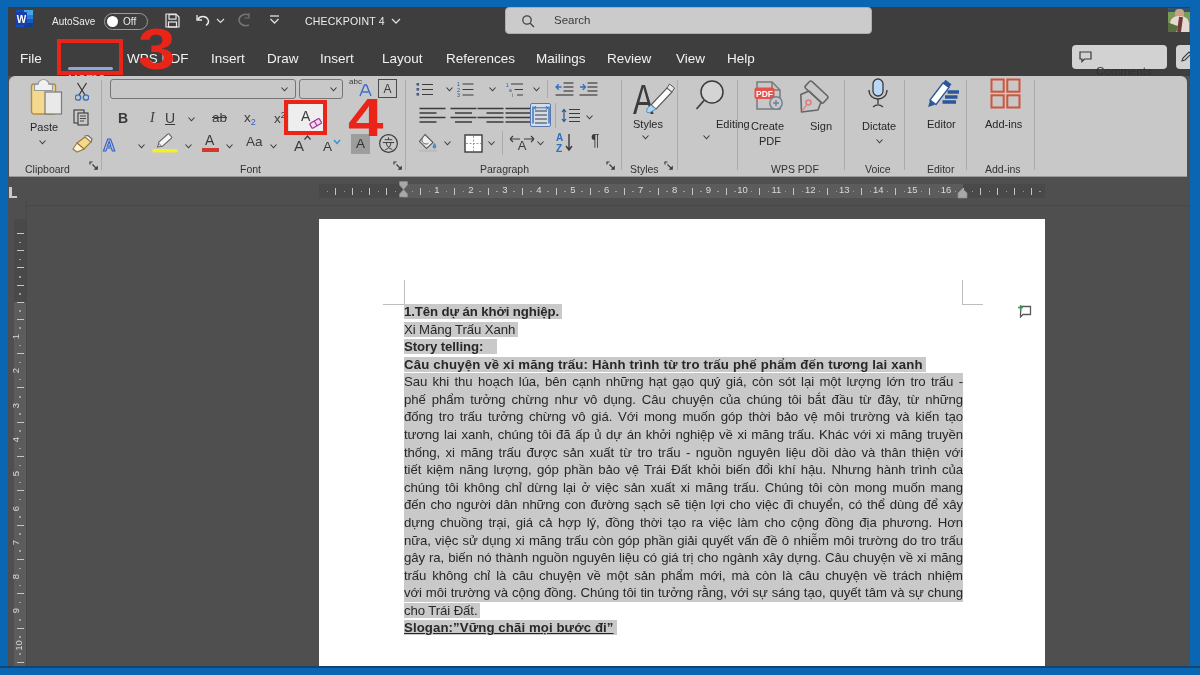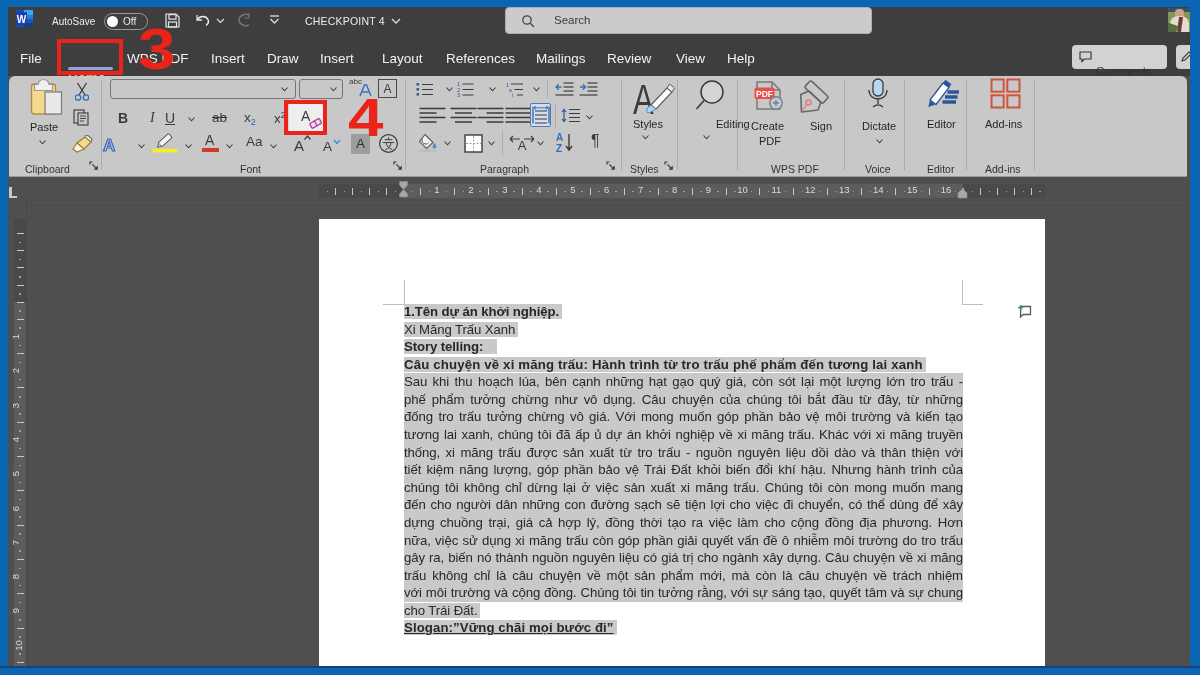--- a/index.html
+++ b/index.html
@@ -626,7 +626,7 @@
 <div class="ln"><span class="hl bb" style="letter-spacing:0.17px;">Câu chuyện về xi măng trấu: Hành trình từ tro trấu phế phẩm đến tương lai xanh</span></div>
 <div class="ln jl">Sau khi thu hoạch lúa, bên cạnh những hạt gạo quý giá, còn sót lại một lượng lớn tro trấu -</div>
 <div class="ln jl">phế phẩm tưởng chừng như vô dụng. Câu chuyện của chúng tôi bắt đầu từ đây, từ những</div>
-<div class="ln jl">đống tro trấu tưởng chừng vô giá. Với mong muốn góp phần bảo vệ môi trường và kiến tạo</div>
+<div class="ln jl">đống tro trấu tưởng chừng vô giá. Với mong muốn góp thời bảo vệ môi trường và kiến tạo</div>
 <div class="ln jl">tương lai xanh, chúng tôi đã ấp ủ dự án khởi nghiệp về xi măng trấu. Khác với xi măng truyền</div>
 <div class="ln jl">thống, xi măng trấu được sản xuất từ tro trấu - nguồn nguyên liệu dồi dào và thân thiện với</div>
 <div class="ln jl">tiết kiệm năng lượng, góp phần bảo vệ Trái Đất khỏi biến đổi khí hậu. Nhưng hành trình của</div>

